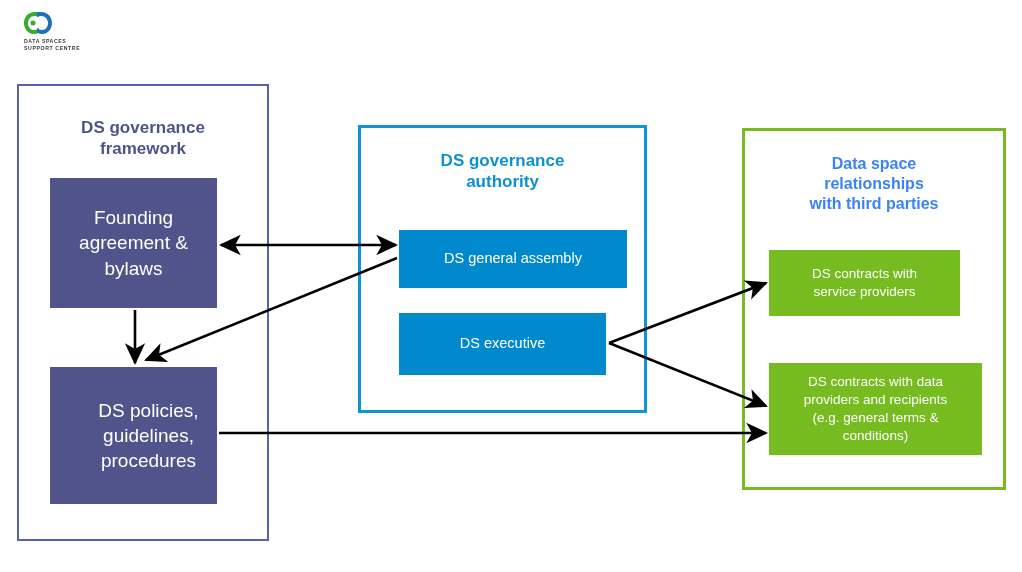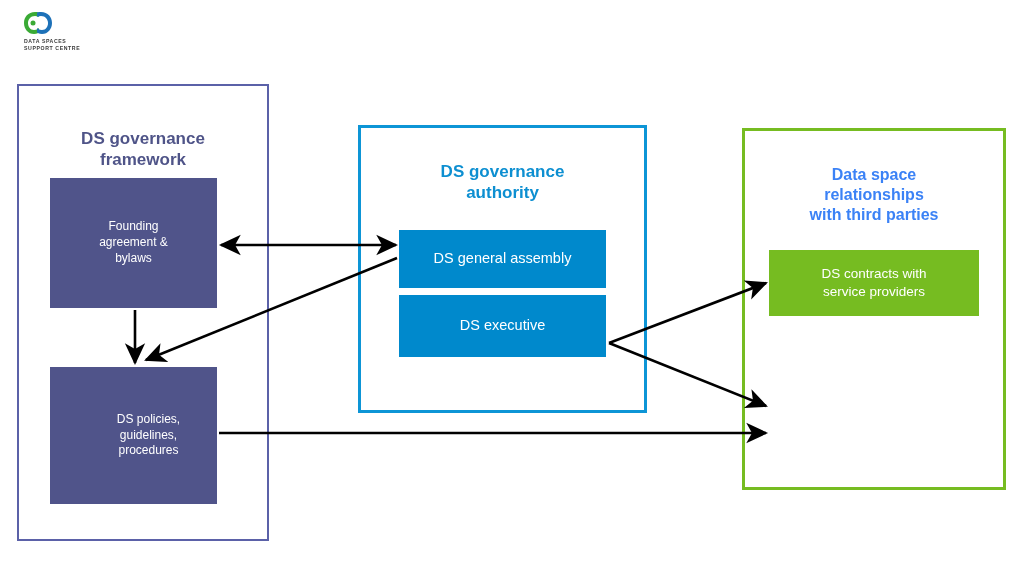--- a/index.html
+++ b/index.html
@@ -63,7 +63,6 @@
     font-weight: bold;
     line-height: 1.25;
     white-space: pre-line;
-    margin-top: 11px;
   }
   .title-purple { color: #4f5488; font-size: 17px; }
   .title-blue   { color: #0d8fd1; font-size: 17px; }

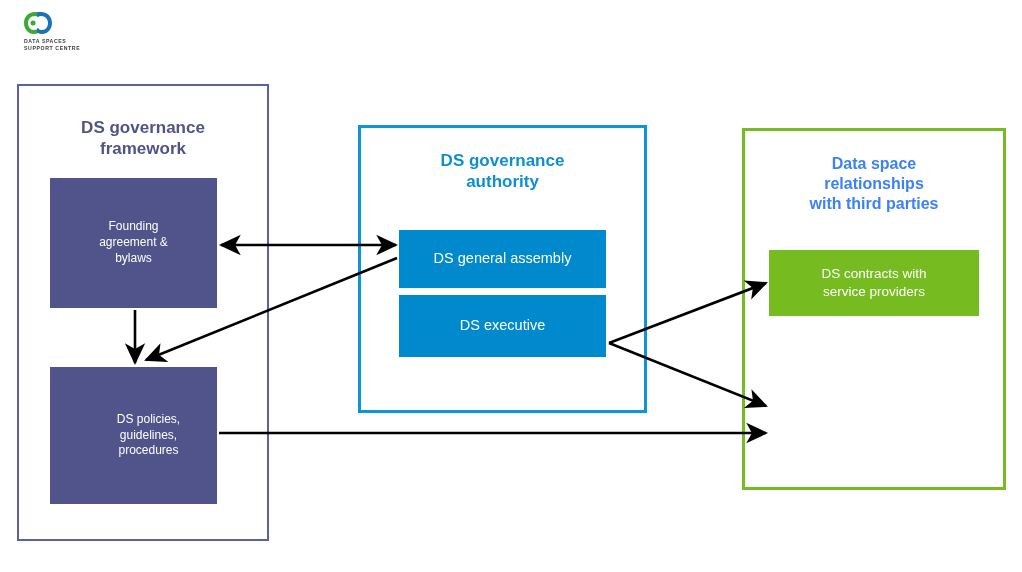--- a/index.html
+++ b/index.html
@@ -81,7 +81,7 @@
     white-space: pre-line;
     padding: 4px;
   }
-  .node-purple { background: #50548a; font-size: 12px; }
+  .node-purple { background: #50548a; font-size: 19px; }
   .node-blue   { background: #0089cc; font-size: 14.5px; }
   .node-green  { background: #76bc21; font-size: 13.5px; }
 

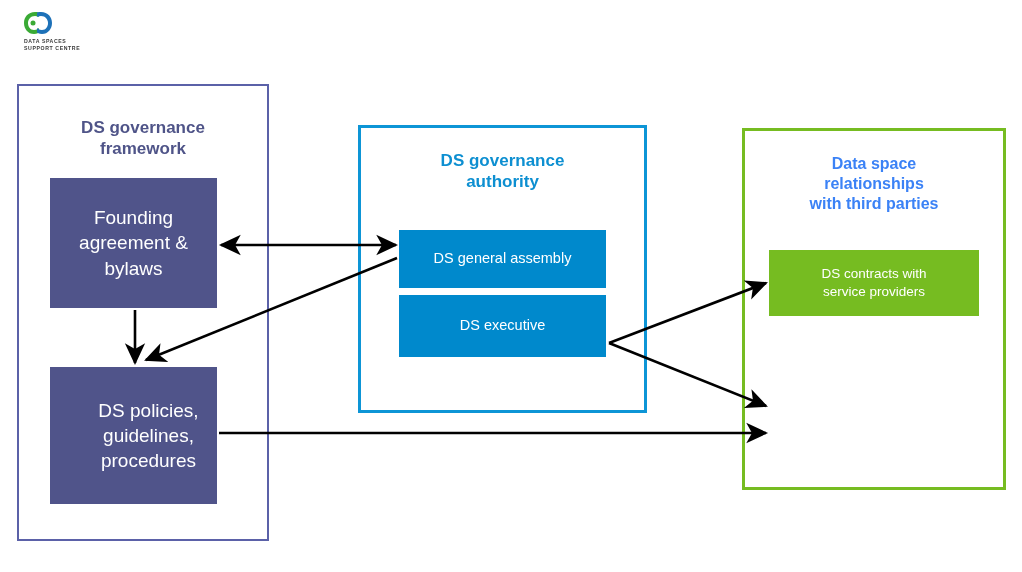--- a/index.html
+++ b/index.html
@@ -128,7 +128,7 @@
   <div class="group-title title-blue" style="left:368px; top:150px; width:269px;">DS governance
 authority</div>
 
-  <div class="node node-blue" style="left:399px; top:230px; width:207px; height:58px;">DS general assembly</div>
+  <div class="node node-blue" style="left:399px; top:230px; width:228px; height:58px;">DS general assembly</div>
 
   <div class="node node-blue" style="left:399px; top:295px; width:207px; height:62px;">DS executive</div>
 

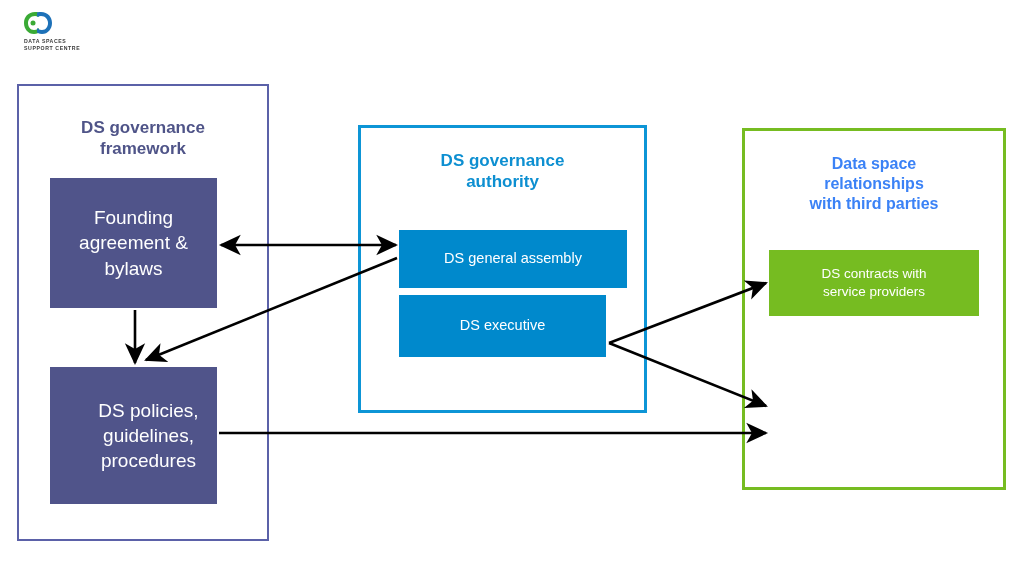--- a/index.html
+++ b/index.html
@@ -138,7 +138,7 @@
 relationships
 with third parties</div>
 
-  <div class="node node-green" style="left:769px; top:250px; width:210px; height:66px;">DS contracts with
+  <div class="node node-green" style="left:769px; top:250px; width:191px; height:66px;">DS contracts with
 service providers</div>
 
 

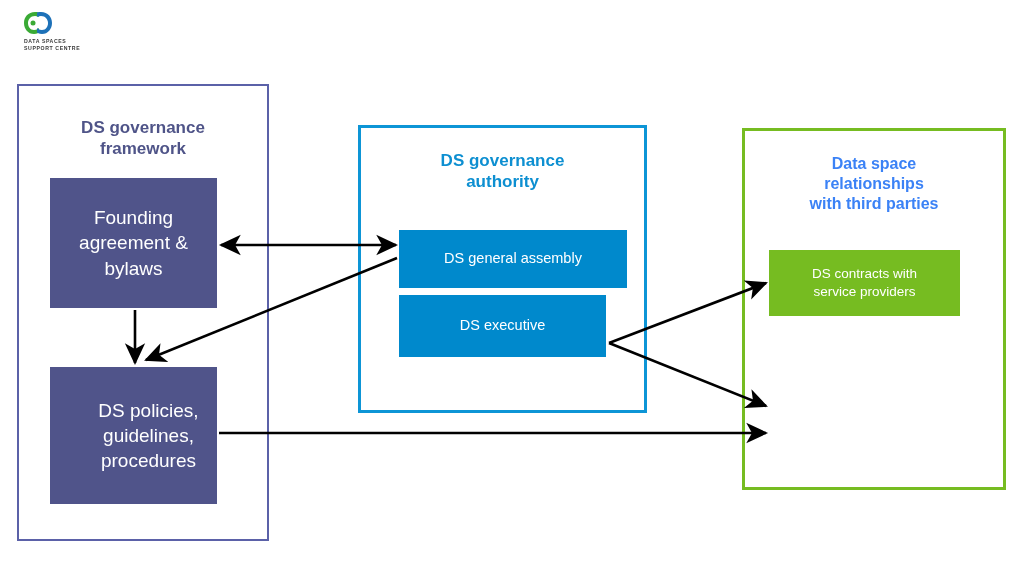--- a/index.html
+++ b/index.html
@@ -130,7 +130,7 @@
 
   <div class="node node-blue" style="left:399px; top:230px; width:228px; height:58px;">DS general assembly</div>
 
-  <div class="node node-blue" style="left:399px; top:295px; width:207px; height:62px;">DS executive</div>
+  <div class="node node-blue" style="left:399px; top:313px; width:207px; height:62px;">DS executive</div>
 
   <div class="group group-green" style="left:742px; top:128px; width:264px; height:362px;"></div>
 

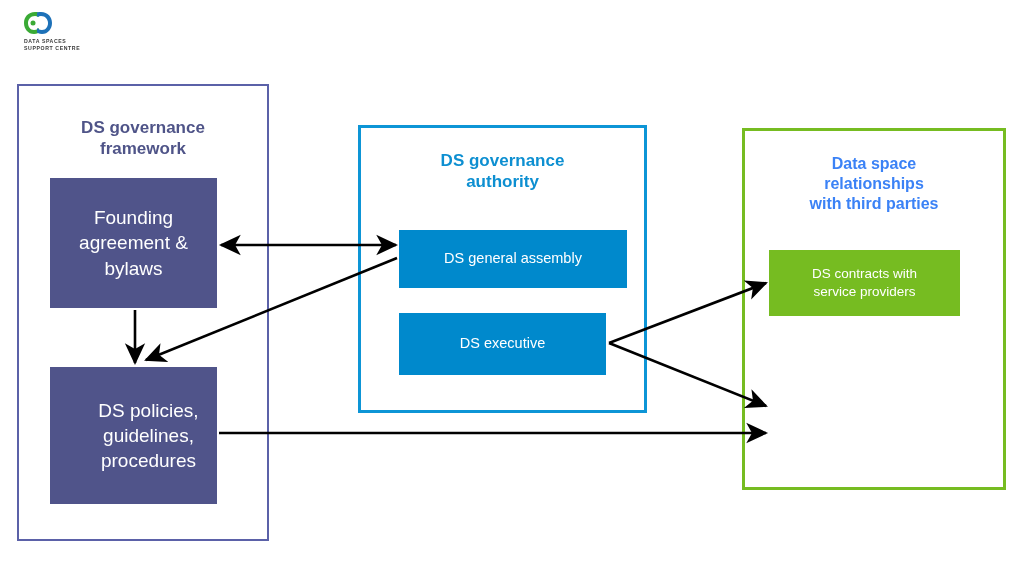--- a/index.html
+++ b/index.html
@@ -141,6 +141,10 @@
   <div class="node node-green" style="left:769px; top:250px; width:191px; height:66px;">DS contracts with
 service providers</div>
 
+  <div class="node node-green" style="left:769px; top:363px; width:213px; height:92px;">DS contracts with data
+providers and recipients
+(e.g. general terms &amp;
+conditions)</div>
 
   <svg id="arrows" viewBox="0 0 1022 572">
     <defs>

